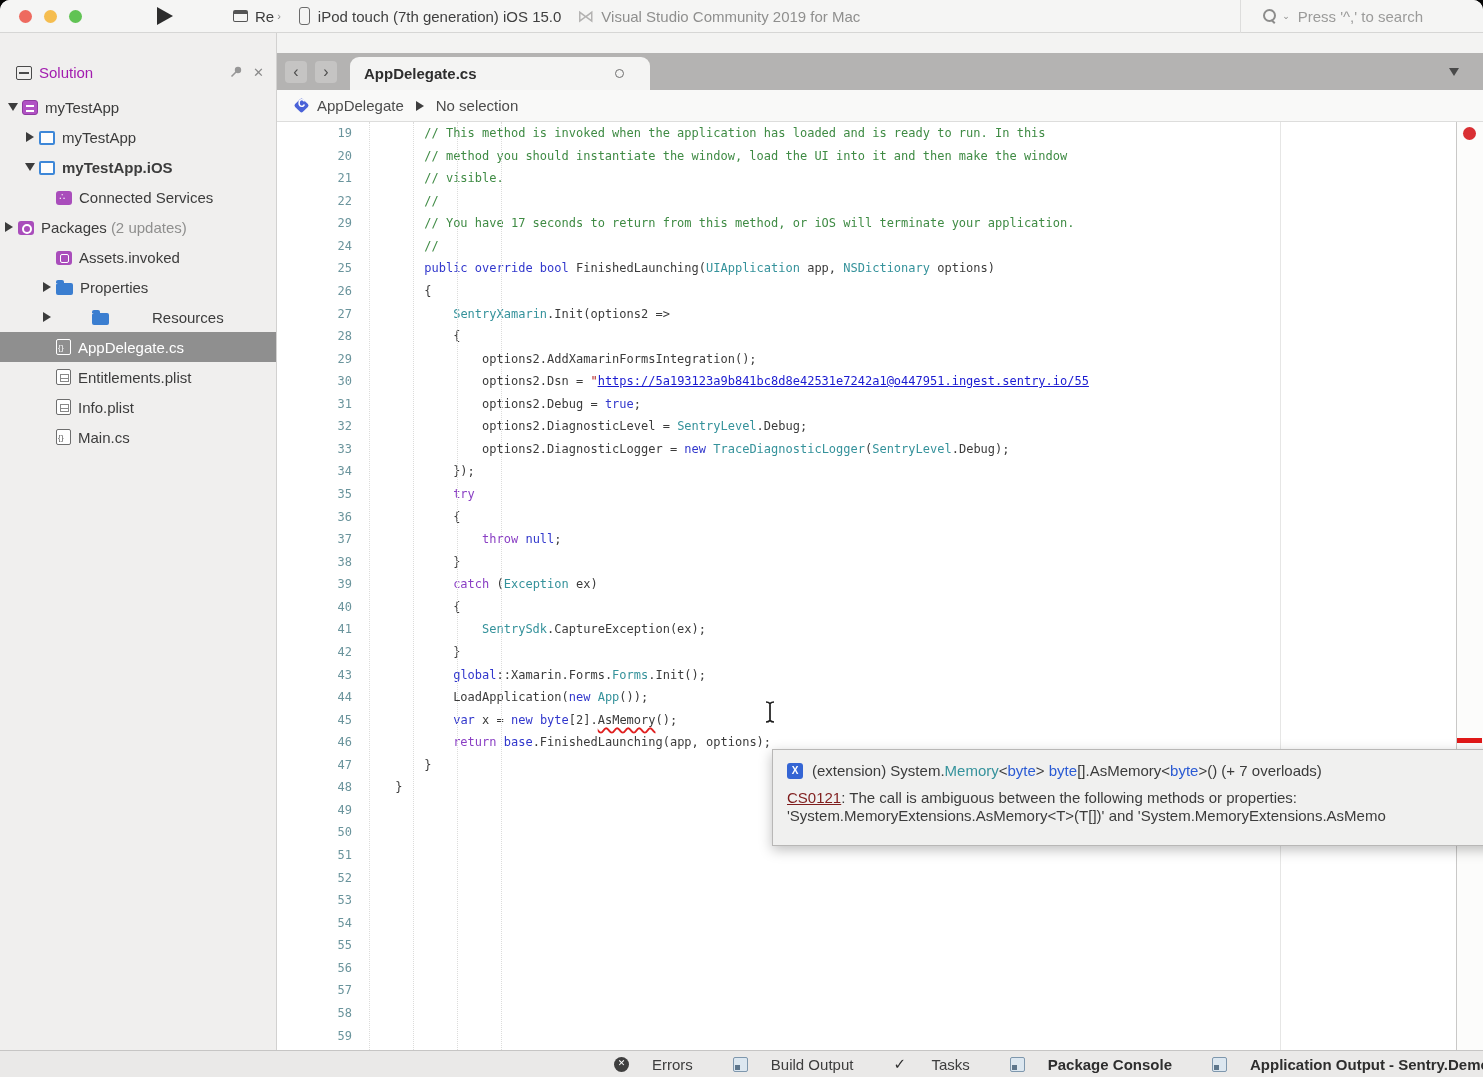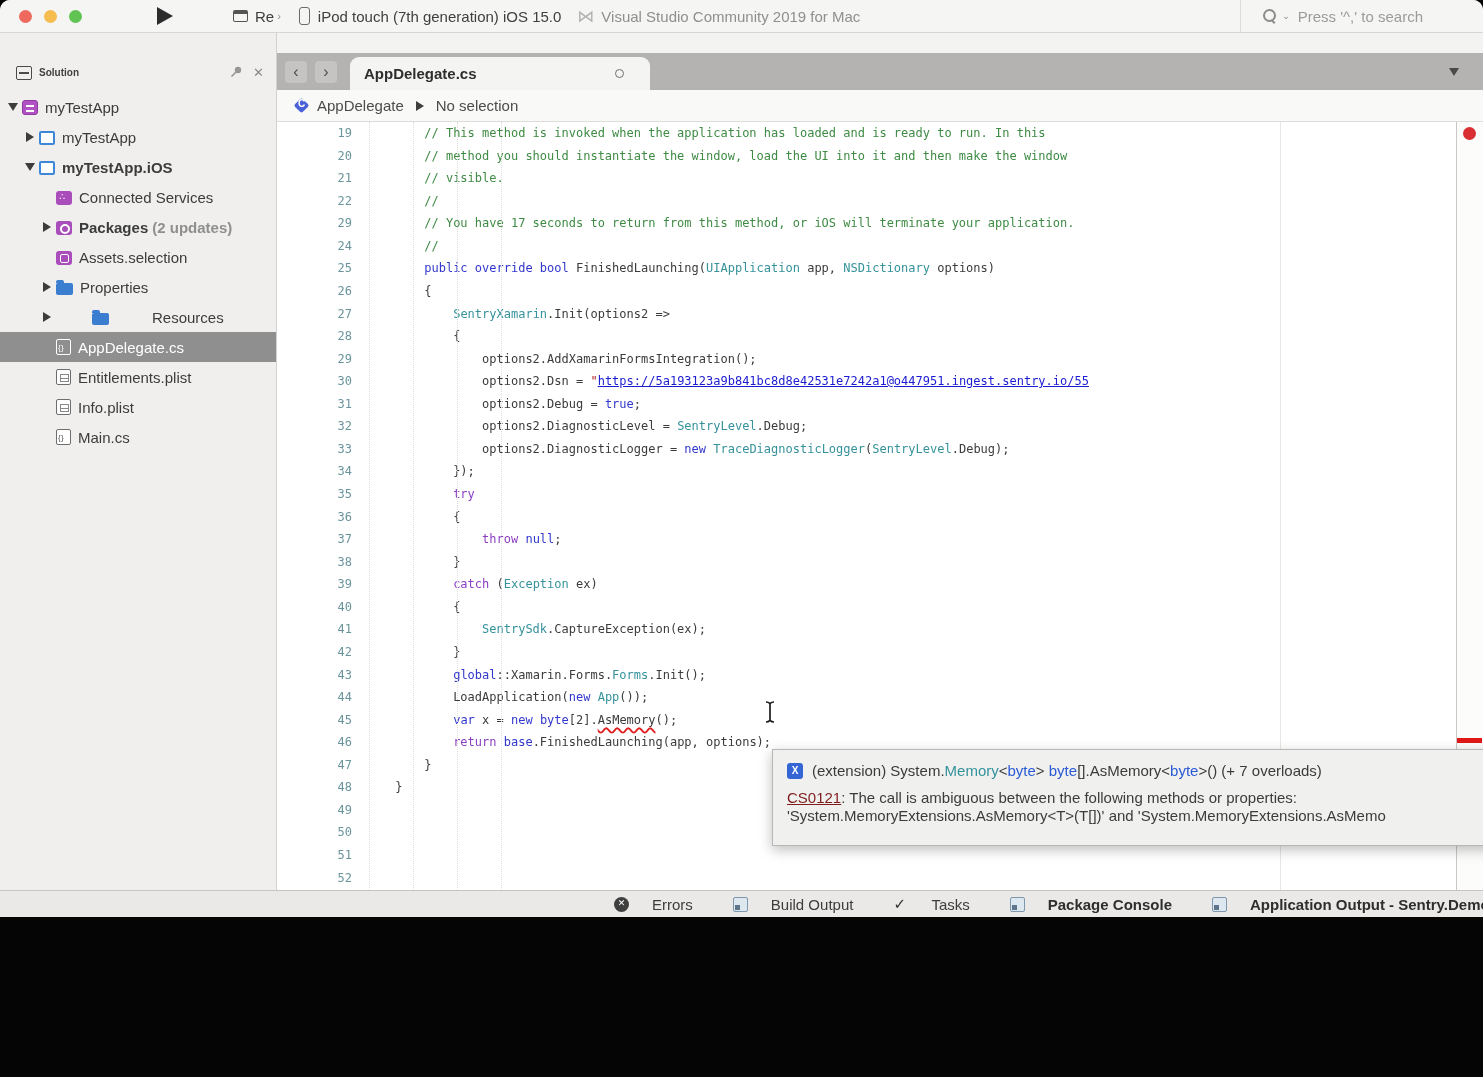--- a/index.html
+++ b/index.html
@@ -5,7 +5,7 @@
   * { box-sizing: border-box; margin: 0; padding: 0; }
   html,body { width:1483px; height:1077px; background:#050505; overflow:hidden;
     font-family:"Liberation Sans","DejaVu Sans",sans-serif; }
-  .window { position:relative; width:1483px; height:917px; background:#fff;
+  .window { position:relative; width:1483px; height:1077px; background:#fff;
     border-radius:10px 10px 0 0; overflow:hidden; }
 
   

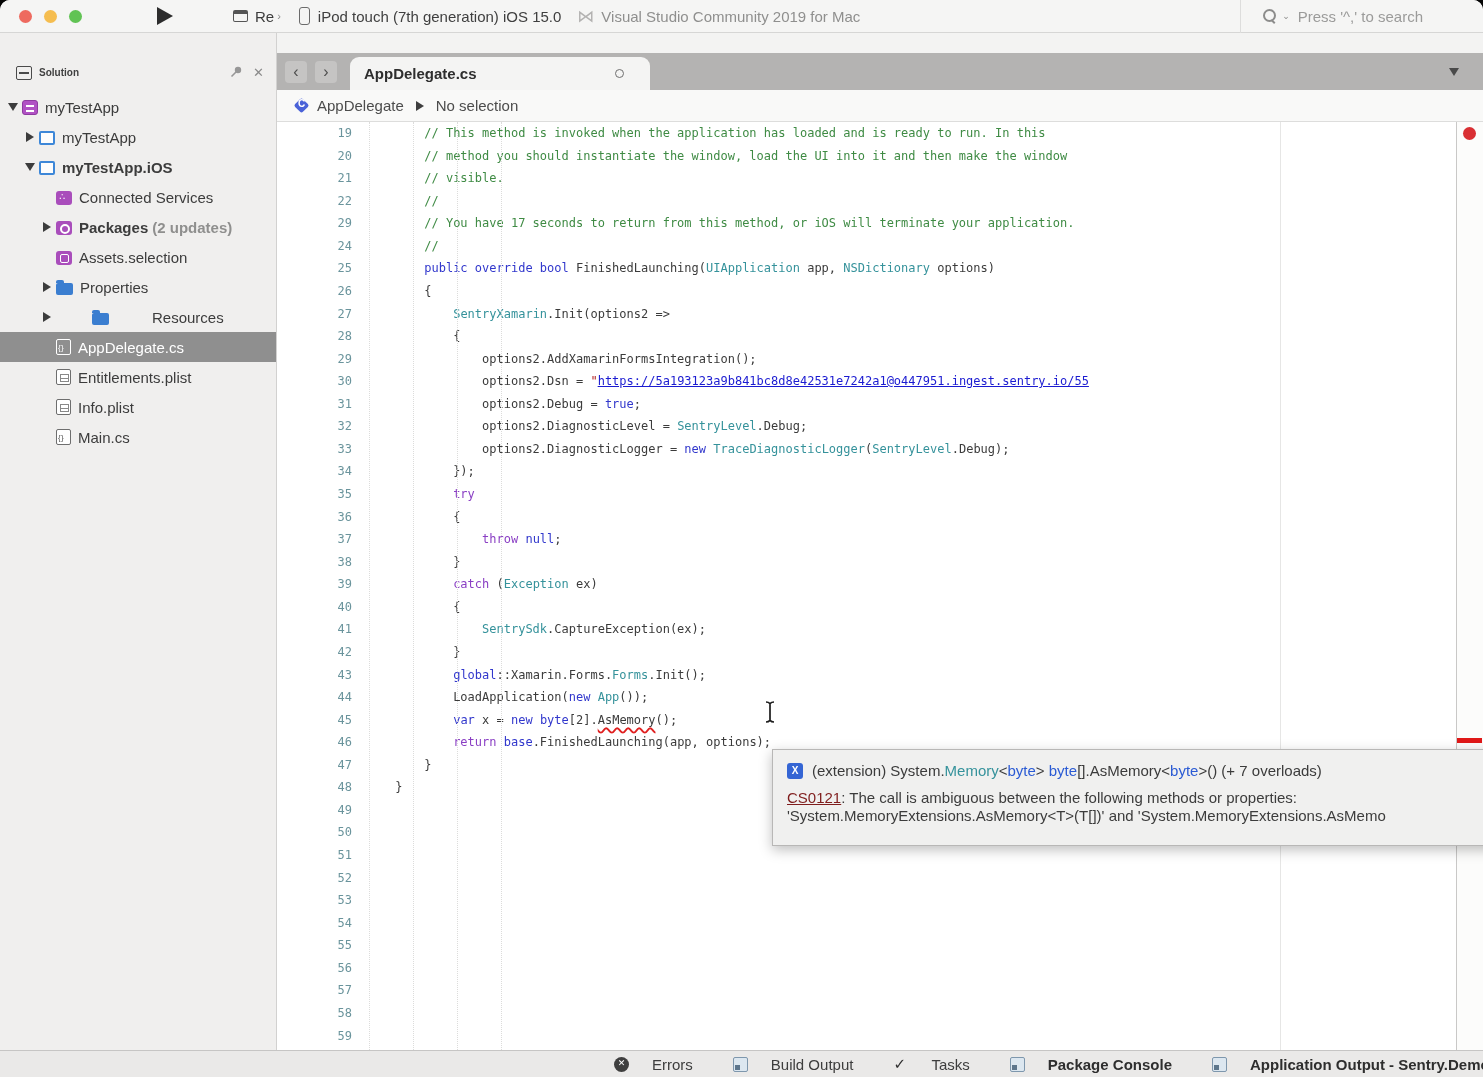--- a/index.html
+++ b/index.html
@@ -46,7 +46,7 @@
   .sidebar-header { height:59px; display:flex; align-items:center; padding:20px 12px 0 16px; }
   .sol-icon { width:16px; height:14px; border:1.5px solid #4a4a4a; border-radius:2px; margin-right:7px;
     background:repeating-linear-gradient(#4a4a4a 0 2px, transparent 2px 5px); background-clip:content-box; padding:2px; }
-  .sidebar-title { font-size:10px; font-weight:bold; color:#404040; flex:1; }
+  .sidebar-title { font-size:15px; font-weight:normal; color:#a21caf; flex:1; }
   .pin-icon { margin-right:10px; opacity:.75; }
   .close-icon { font-size:13px; color:#8a8a8a; }
   .tree-row { height:30px; display:flex; align-items:center; font-size:15px; color:#3c3c3c; white-space:nowrap; }

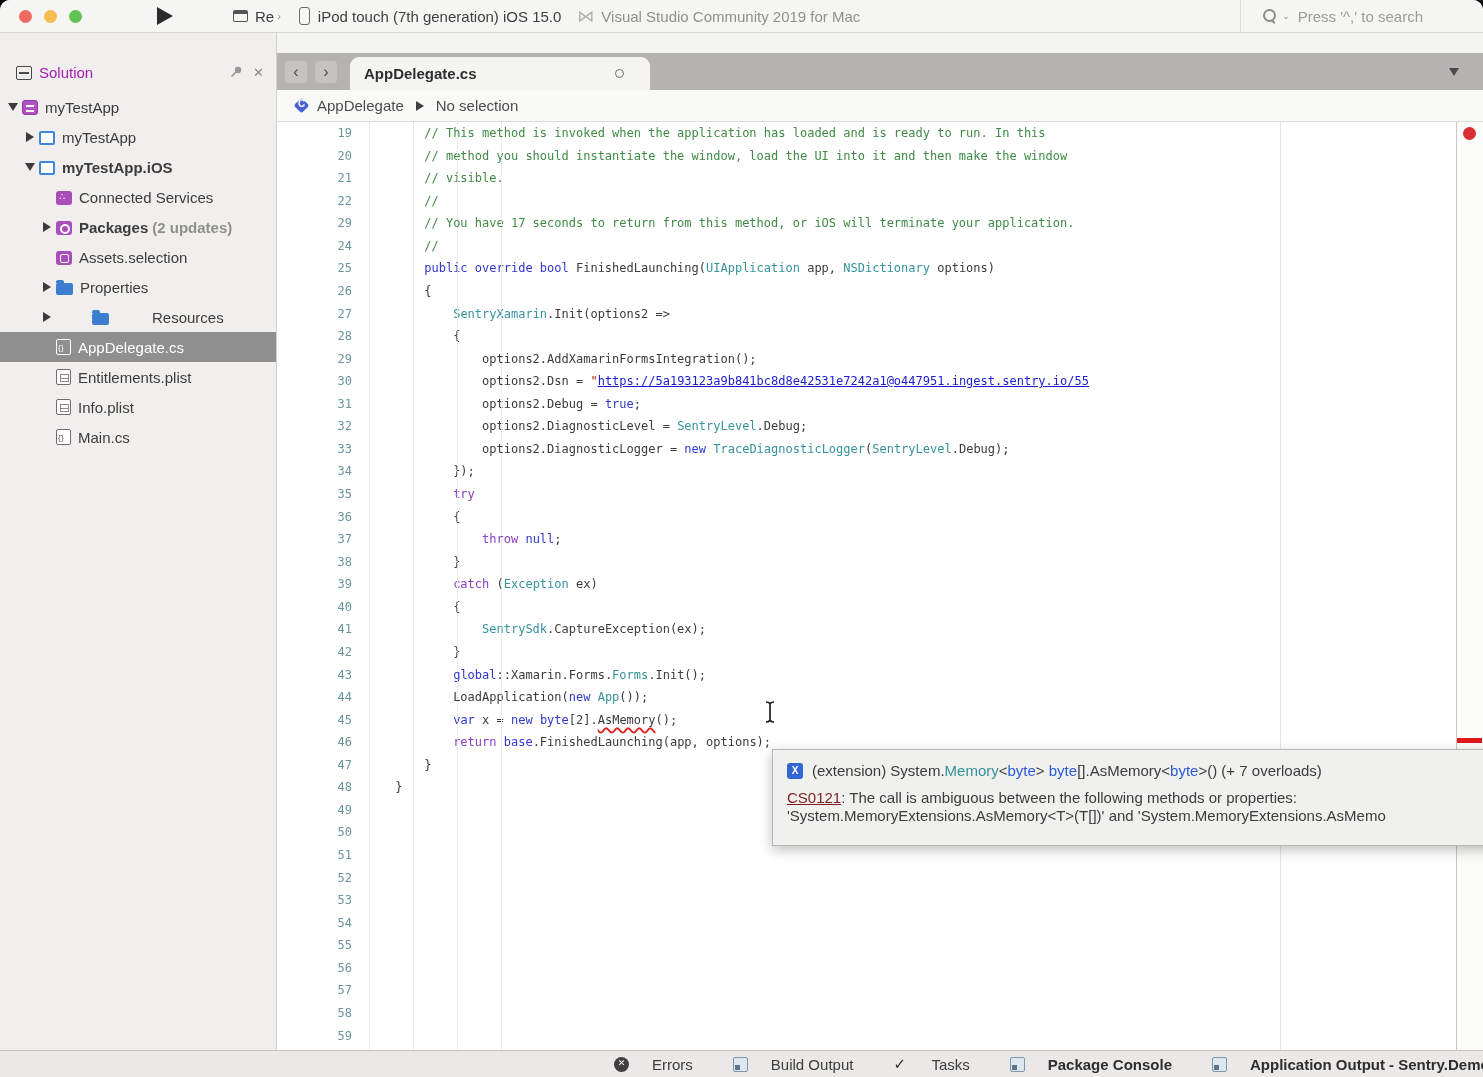--- a/index.html
+++ b/index.html
@@ -219,7 +219,7 @@
             <span class="titem-icon icon-connected"></span>
             <span class="tree-label">Connected Services</span>
           </div>
-          <div class="tree-row" style="padding-left: 38px; font-weight: bold;">
+          <div class="tree-row" style="">
             <span class="caret caret-right">
               <i></i>
             </span>

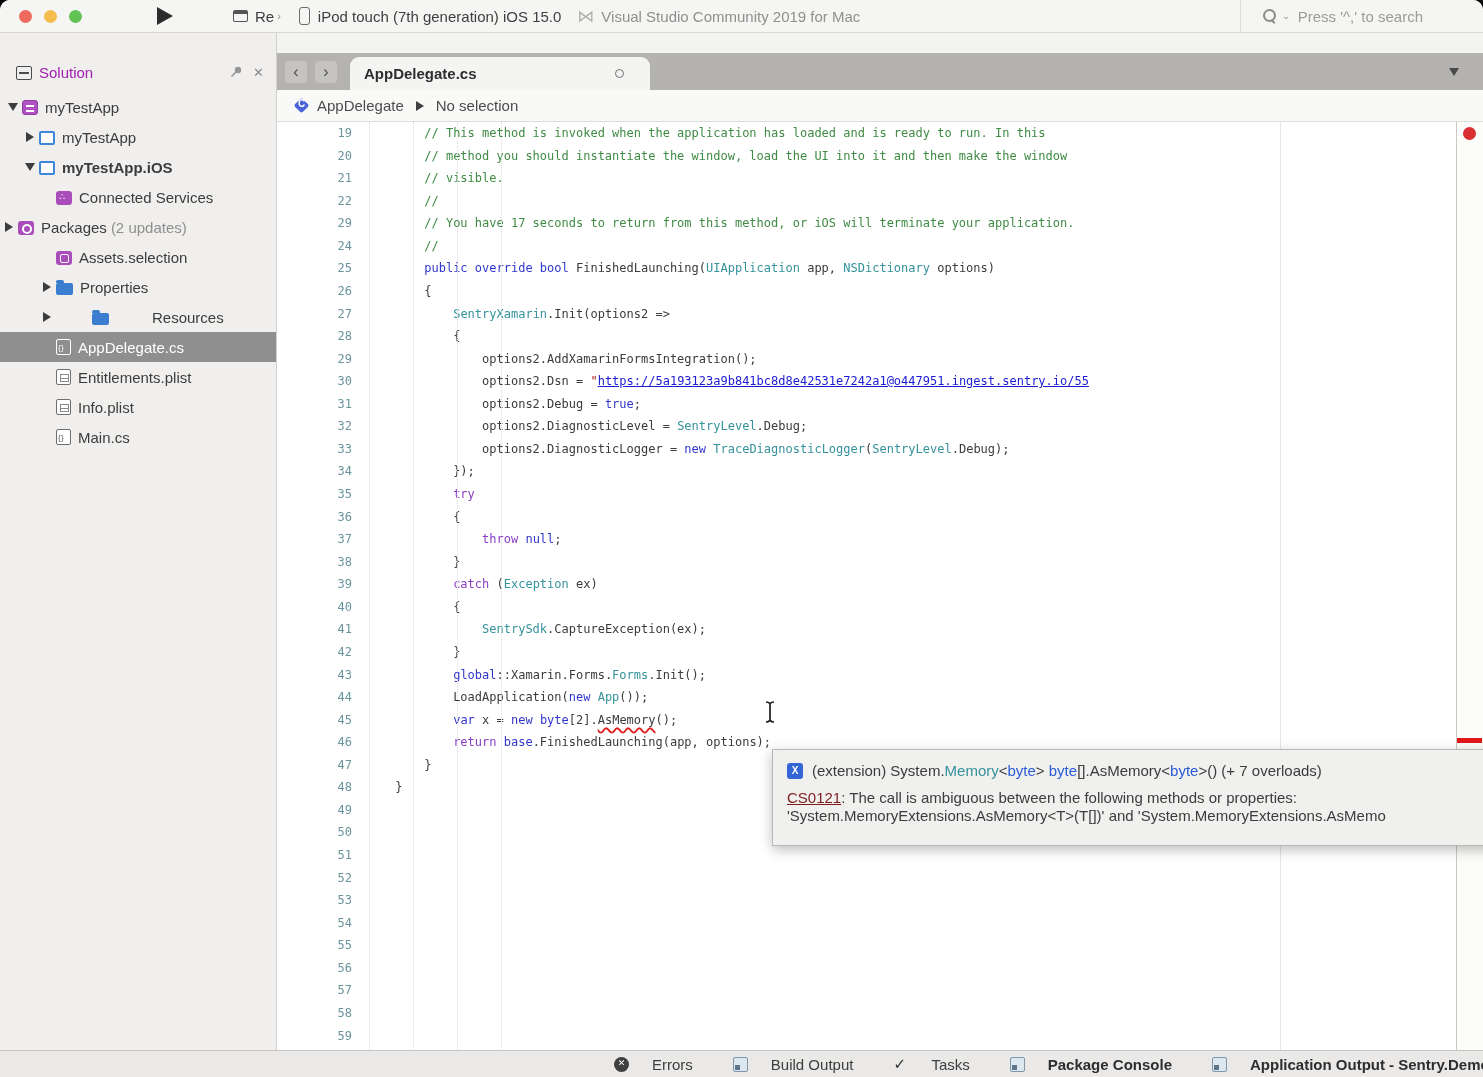--- a/index.html
+++ b/index.html
@@ -230,7 +230,7 @@
           <div class="tree-row" style="padding-left: 38px;">
             <span class="caret caret-none"></span>
             <span class="titem-icon icon-assets"></span>
-            <span class="tree-label">Assets.selection</span>
+            <span class="tree-label">Assets.invoked</span>
           </div>
           <div class="tree-row" style="padding-left: 38px;">
             <span class="caret caret-right">

